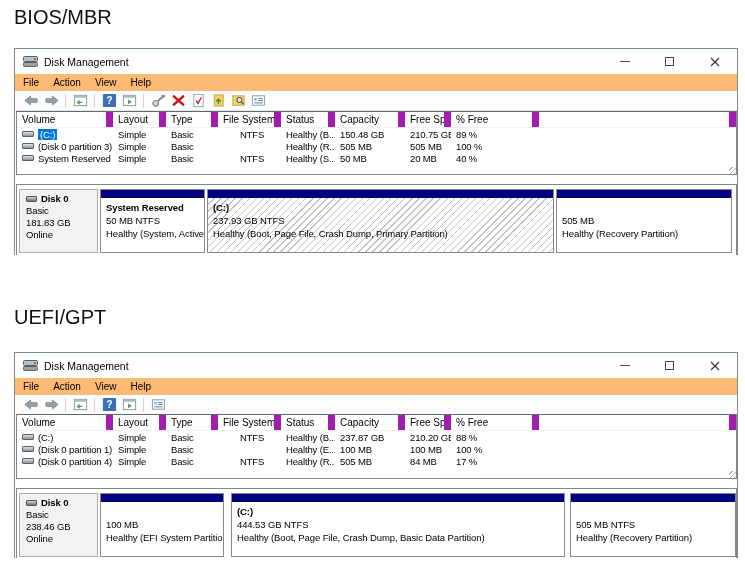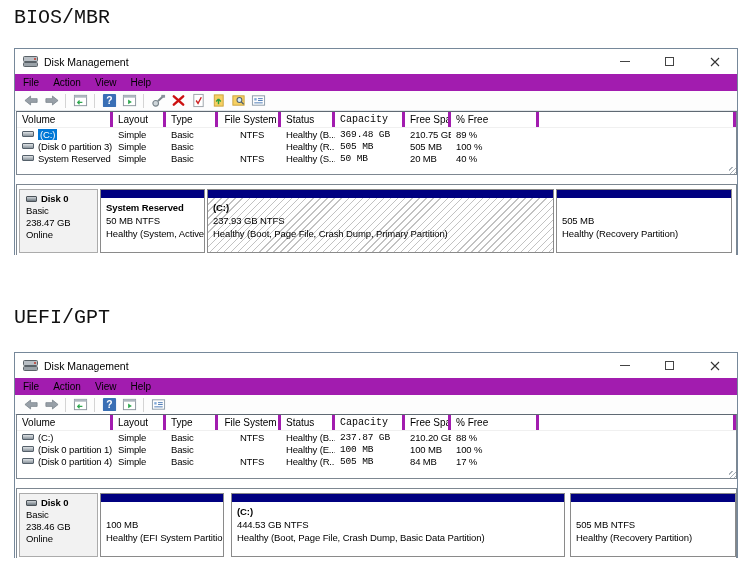--- a/index.html
+++ b/index.html
@@ -10,7 +10,7 @@
   }
   .page-heading {
     position:absolute; left:14px; font-size:20px; color:#111;
-    font-family:Liberation Mono, monospace; letter-spacing:0;
+    font-family:Liberation Sans, sans-serif; letter-spacing:0;
   }
   #heading1 { top:6px; }
   #heading2 { top:306px; }

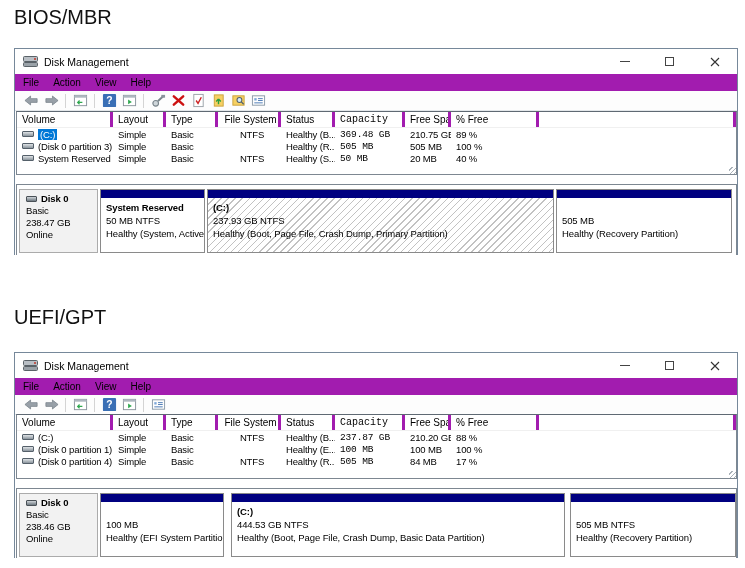--- a/index.html
+++ b/index.html
@@ -31,7 +31,7 @@
   .glyph-min { width:10px; height:1px; background:#444; }
   .glyph-max { width:9px; height:9px; border:1px solid #444; background:#fff; }
 
-  .menubar { height:17px; display:flex; align-items:center; padding-left:8px; font-size:10px; background:#a21caf; }
+  .menubar { height:17px; display:flex; align-items:center; padding-left:8px; font-size:10px; background:#fdba74; }
   .menu-item { padding:0 9px 0 0; margin-right:5px; }
 
   .toolbar { height:20px; display:flex; align-items:center; padding-left:6px; background:#fdfdfd; border-bottom:1px solid #e3e7ea; }

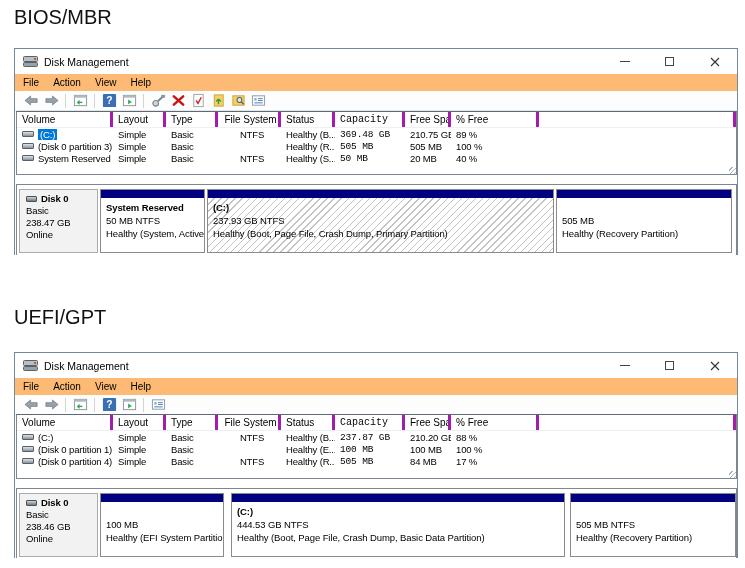--- a/index.html
+++ b/index.html
@@ -44,7 +44,7 @@
     border:1px solid #7d8791; border-top-color:#5f6973; background:#fff; overflow:hidden;
   }
   .vh-row { display:flex; height:16px; font-size:10px; background:#fff; border-bottom:1px solid #f0f0f0; }
-  .vh-cell { border-right:3px solid #a21caf; padding:2px 0 0 5px; white-space:nowrap; overflow:hidden; }
+  .vh-cell { border-right:7px solid #a21caf; padding:2px 0 0 5px; white-space:nowrap; overflow:hidden; }
   .v-row { display:flex; height:12px; align-items:center; font-size:9.5px; letter-spacing:-0.15px; }
   .v-row:first-of-type { margin-top:1px; }
   .v-cell { padding-left:5px; white-space:nowrap; overflow:hidden; }

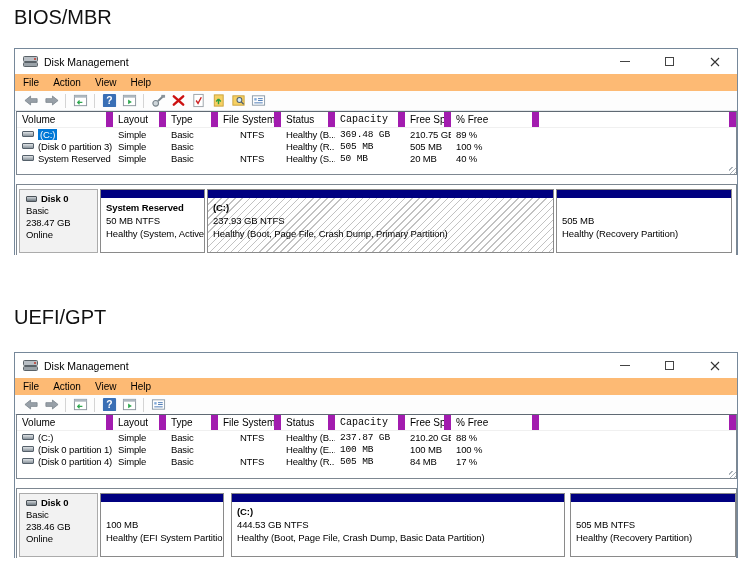--- a/index.html
+++ b/index.html
@@ -49,7 +49,7 @@
   .v-row:first-of-type { margin-top:1px; }
   .v-cell { padding-left:5px; white-space:nowrap; overflow:hidden; }
   .c-vol{width:96px;} .c-layout{width:53px;} .c-type{width:52px;} .c-fs{width:63px;text-align:center;}
-  .c-status{width:54px;} .c-cap{width:70px;font-family:Liberation Mono, monospace;} .c-free{width:46px;} .c-pct{width:88px;} .c-fill{flex:1;}
+  .c-status{width:54px;} .c-cap{width:70px;} .c-free{width:46px;} .c-pct{width:88px;} .c-fill{flex:1;}
   .vol-cell { display:flex; align-items:center; }
   .drive-ico { width:12px; height:6px; border:1px solid #55606a; border-radius:1px;
                background:linear-gradient(#dfe3e6,#8a949c); margin-right:4px; flex:0 0 auto; }

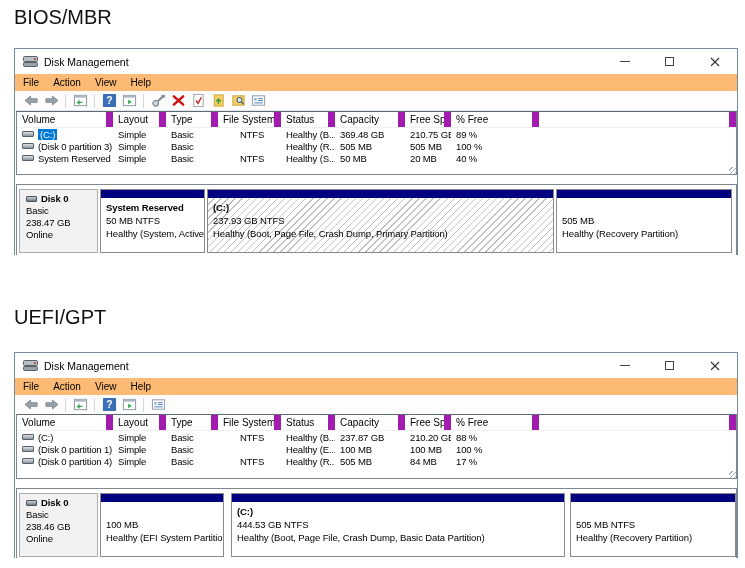--- a/index.html
+++ b/index.html
@@ -207,7 +207,7 @@
       <div class="v-cell c-type">Basic</div>
       <div class="v-cell c-fs">NTFS</div>
       <div class="v-cell c-status">Healthy (B...</div>
-      <div class="v-cell c-cap">369.48 GB</div>
+      <div class="v-cell c-cap">150.48 GB</div>
       <div class="v-cell c-free">210.75 GB</div>
       <div class="v-cell c-pct">89 %</div>
     </div>

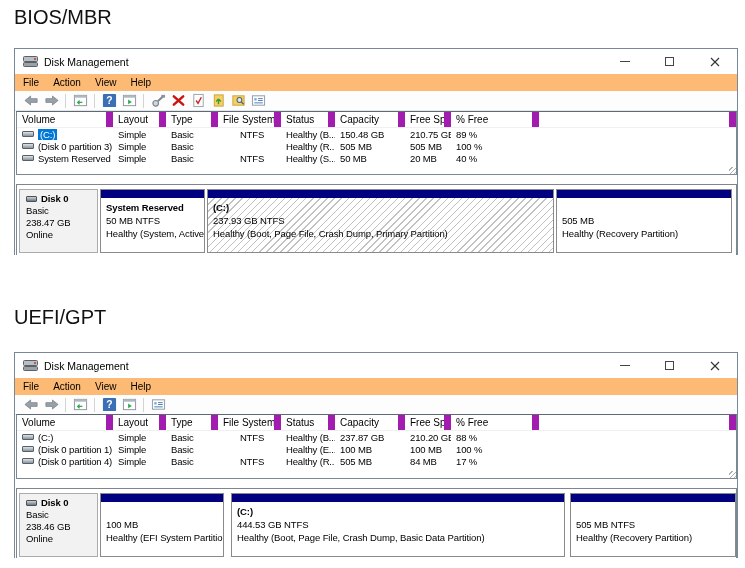--- a/index.html
+++ b/index.html
@@ -248,7 +248,7 @@
             <span>Disk 0</span>
           </div>
         <div>Basic</div>
-        <div>238.47 GB</div>
+        <div>181.83 GB</div>
         <div>Online</div>
       </div>
       <div class="parts" style="width:632px;">

